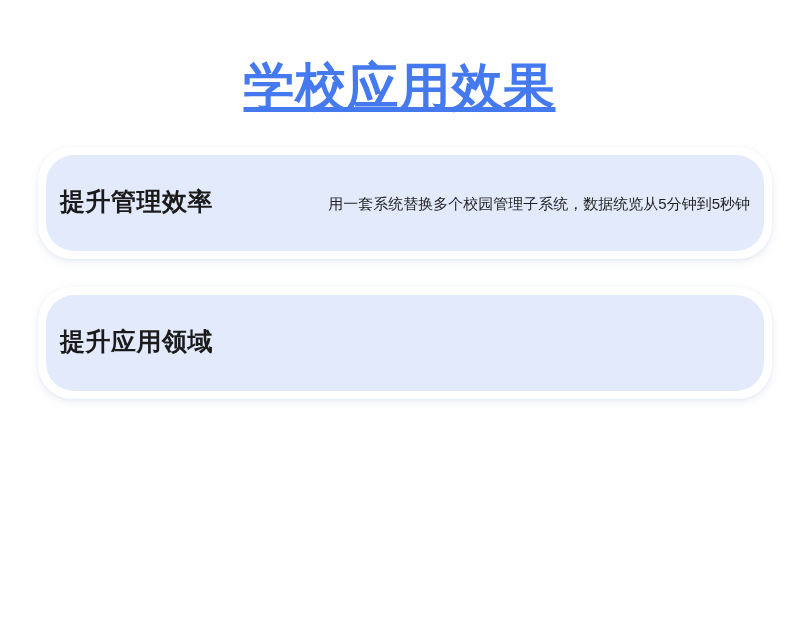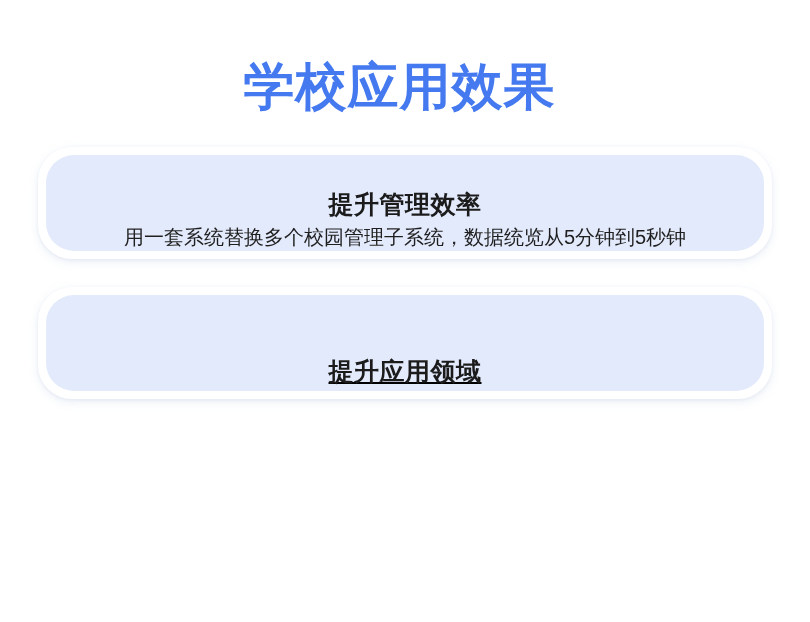--- a/index.html
+++ b/index.html
@@ -35,6 +35,7 @@
     letter-spacing: 1px;
     color: #4479ef;
     white-space: nowrap;
+    text-decoration: underline;
   }
 
   

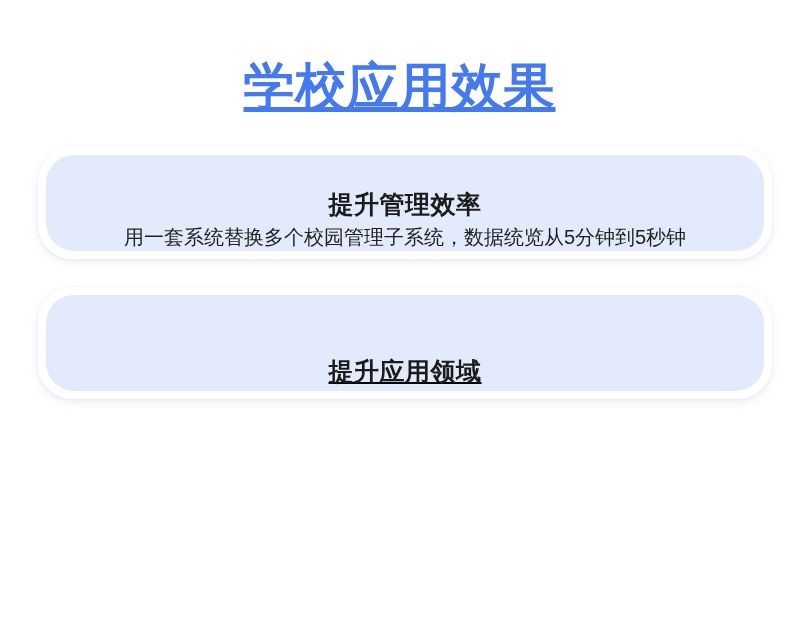--- a/index.html
+++ b/index.html
@@ -68,10 +68,10 @@
     height: 96px;
     box-sizing: border-box;
     display: flex;
-    flex-direction: column;
+    flex-direction: row;
     align-items: center;
-    justify-content: flex-end;
-    padding: 0 14px;
+    justify-content: space-between;
+    padding: 8px 14px;
   }
 
   .card-heading {

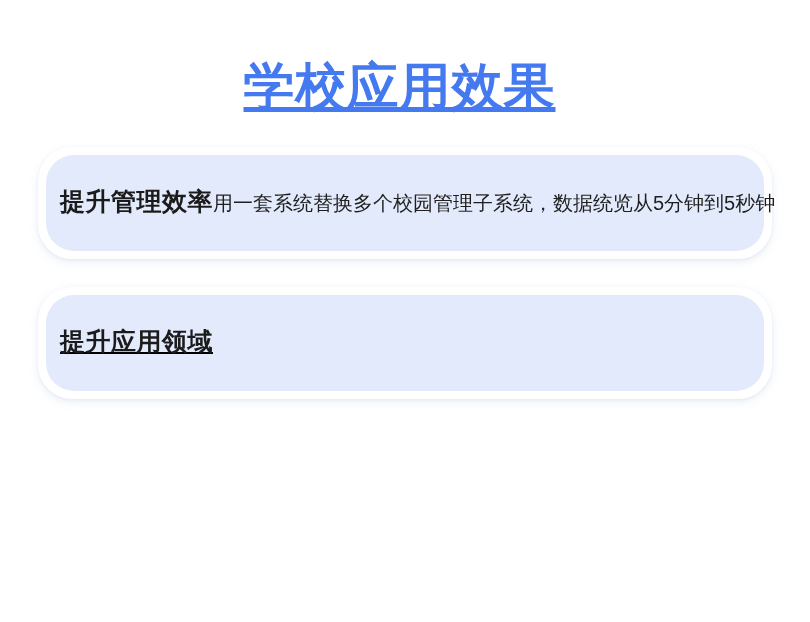--- a/index.html
+++ b/index.html
@@ -85,7 +85,7 @@
   }
 
   .card-body {
-    font-size: 20px;
+    font-size: 15px;
     line-height: 27px;
     font-weight: 500;
     color: #1f1f1f;

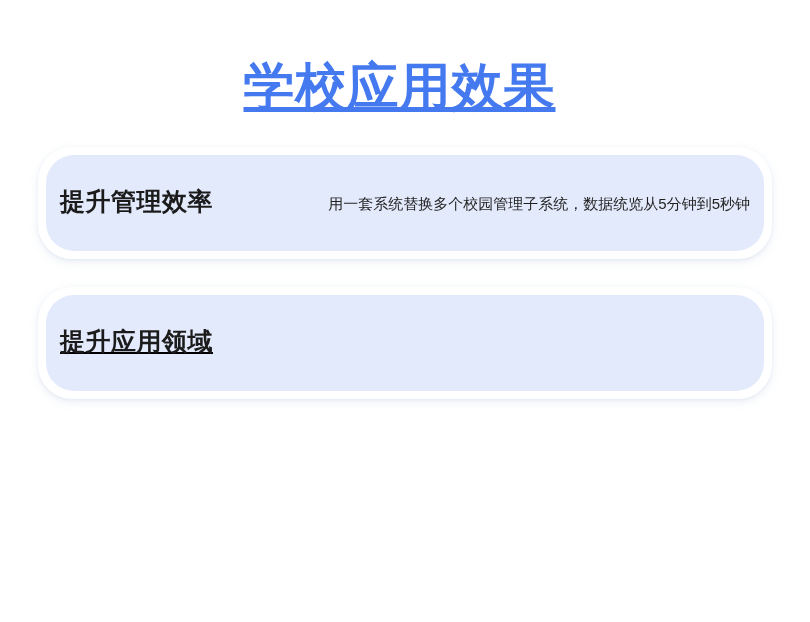--- a/index.html
+++ b/index.html
@@ -59,7 +59,6 @@
   }
   .card-wrap:last-child {
     margin-bottom: 0;
-    text-decoration: underline;
   }
 
   .card {

